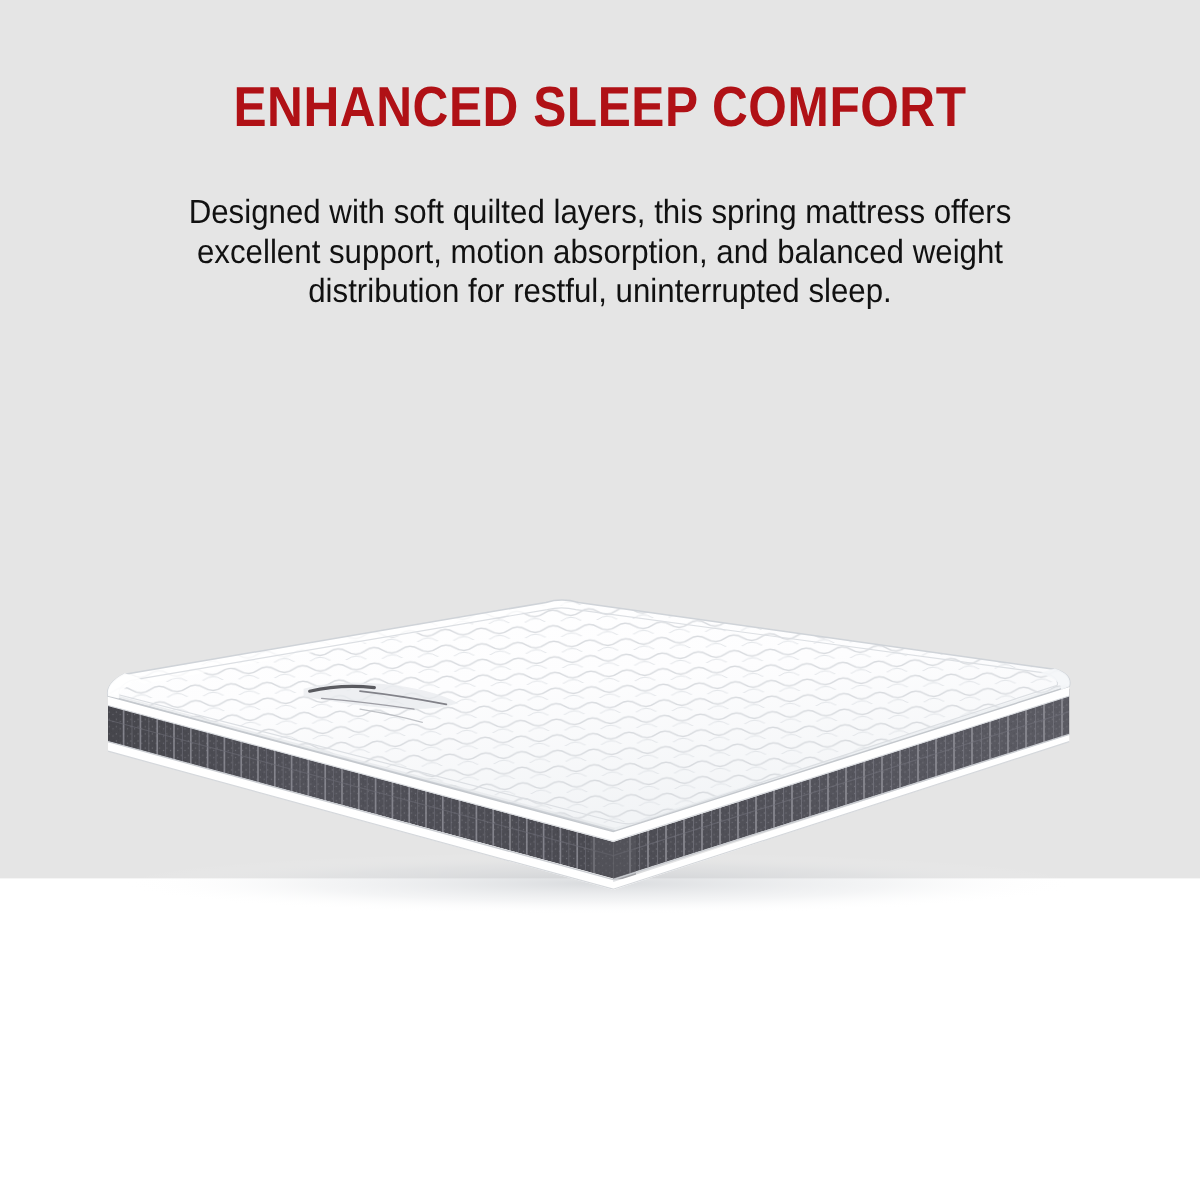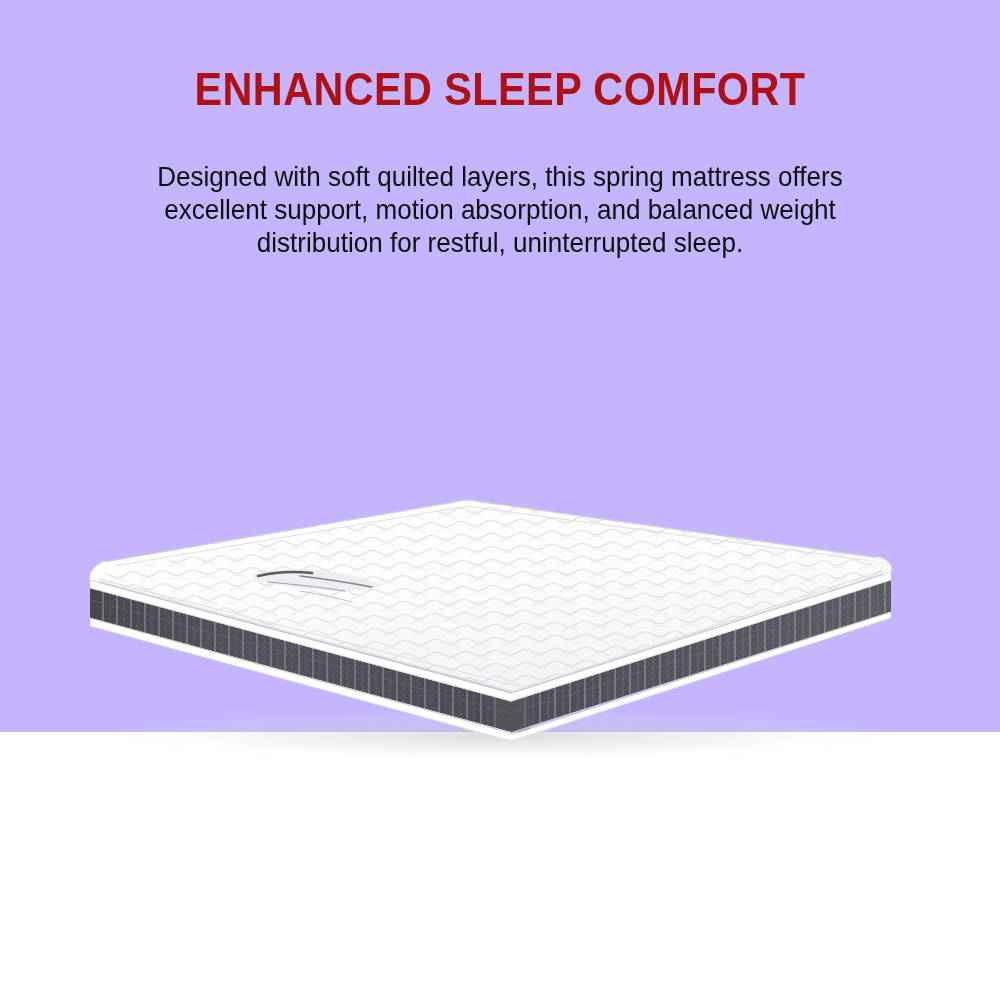--- a/index.html
+++ b/index.html
@@ -19,7 +19,7 @@
     position: relative;
     width: 1000px;
     height: 732px;
-    background: #c4b5fd;
+    background: #e5e5e5;
     text-decoration: underline;
   }
 

